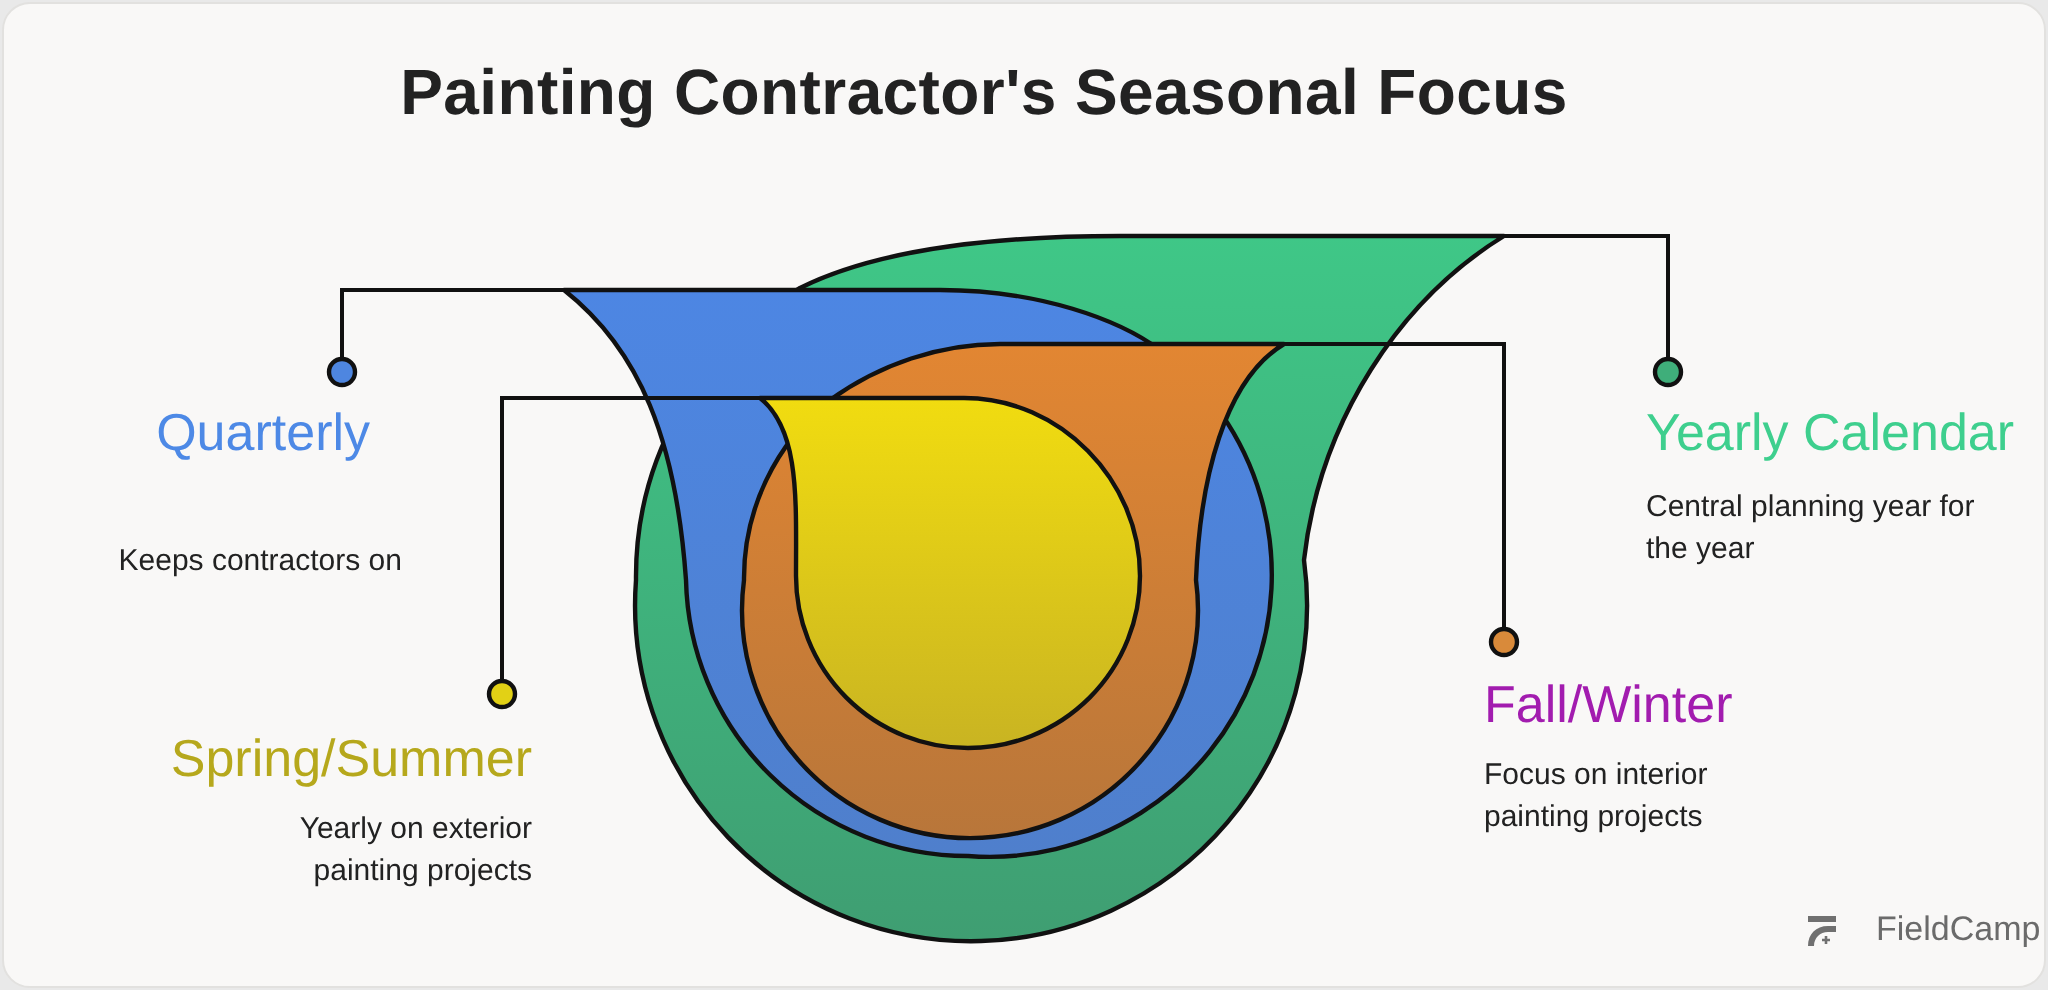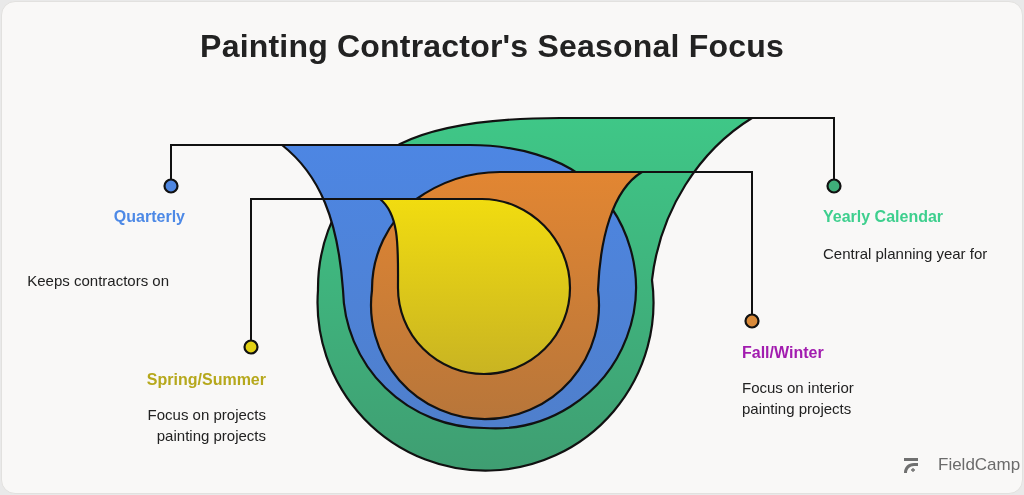--- a/index.html
+++ b/index.html
@@ -7,7 +7,7 @@
   .card { position: absolute; left: 1px; top: 1px; width: 1020px; height: 491px; background: #f9f8f7; border: 1px solid #e2e1df; border-radius: 14px; }
   .title { position: absolute; left: 0; width: 984px; top: 28px; text-align: center; font-size: 32px; font-weight: bold; color: #222; letter-spacing: 0.2px; }
   svg.diagram { position: absolute; left: 0; top: 0; }
-  .label { position: absolute; font-weight: bold; font-size: 16px; line-height: 27px; }
+  .label { position: absolute; font-weight: normal; font-size: 26px; line-height: 27px; }
   .desc { position: absolute; font-size: 15px; line-height: 21px; color: #222; }
   .right { text-align: right; }
   .brand { position: absolute; left: 902px; top: 455px; display: flex; align-items: center; gap: 18px; color: #6b6b6b; font-size: 17px; }

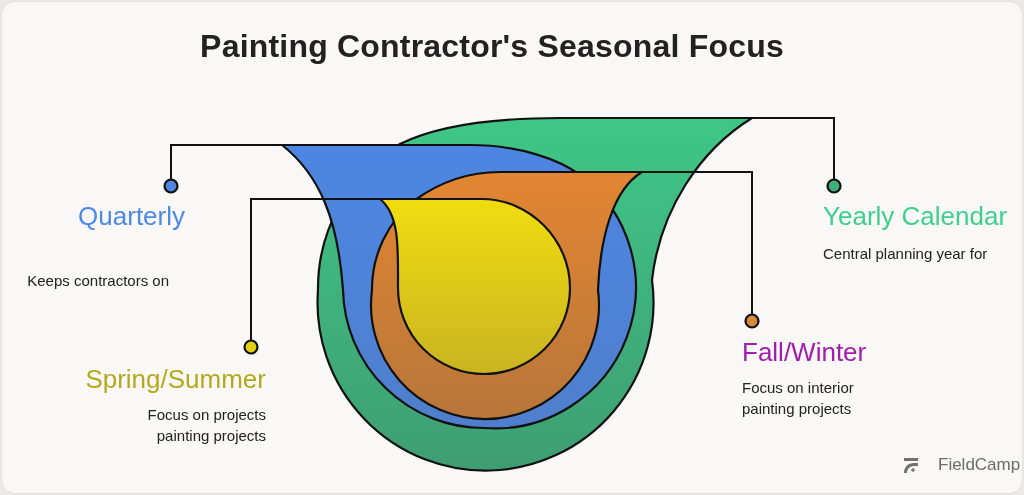--- a/index.html
+++ b/index.html
@@ -69,7 +69,7 @@
 <div class="label right" style="left:40px; width:145px; top:203px; color:#4d89e6;">
   <div>Quarterly</div>
 </div>
-<div class="desc right" style="left:4px; width:165px; top:270px;">
+<div class="desc right" style="left:36px; width:165px; top:270px;">
   <div>Keeps contractors on</div>
 </div>
 

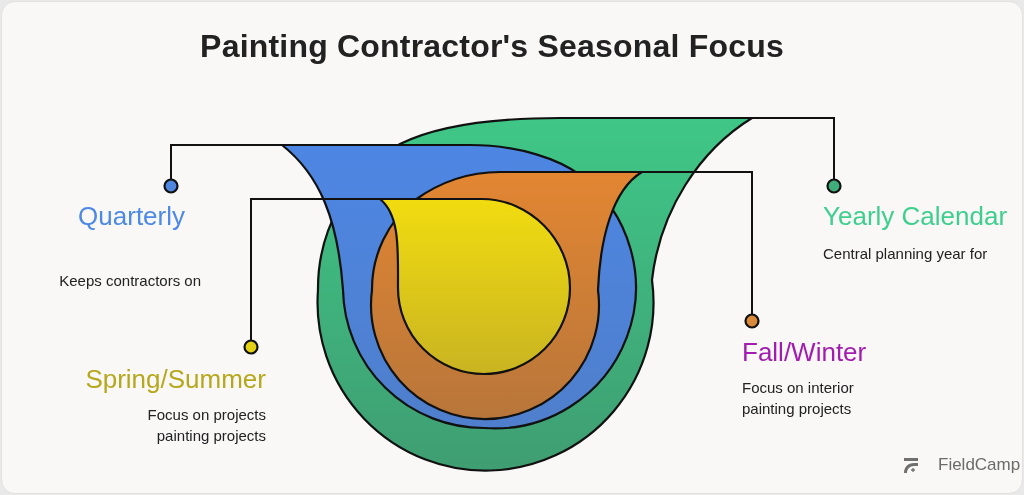--- a/index.html
+++ b/index.html
@@ -82,6 +82,7 @@
 <div class="label" style="left:823px; top:203px; color:#3ecf8e;text-align:center;">Yearly Calendar</div>
 <div class="desc" style="left:823px; top:243px; width:190px;">
   <div>Central planning year for</div>
+  <div>the year</div>
 </div>
 
 <div class="label" style="left:742px; top:339px; color:#a21caf;">Fall/Winter</div>

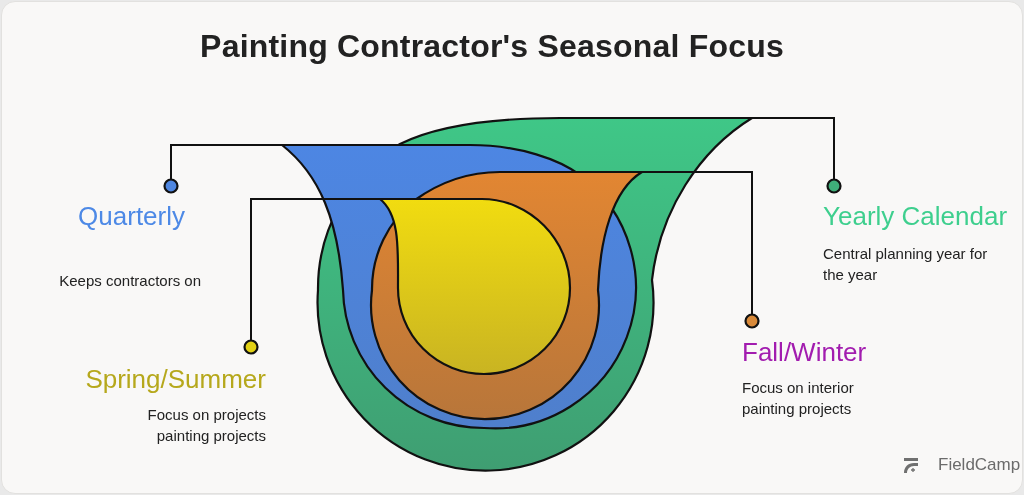--- a/index.html
+++ b/index.html
@@ -75,7 +75,7 @@
 
 <div class="label right" style="left:60px; width:206px; top:366px; color:#b6a81c;text-align:right;">Spring/Summer</div>
 <div class="desc right" style="left:60px; width:206px; top:404px;">
-  <div>Focus on projects</div>
+  <div>Yearly on exterior</div>
   <div>painting projects</div>
 </div>
 

